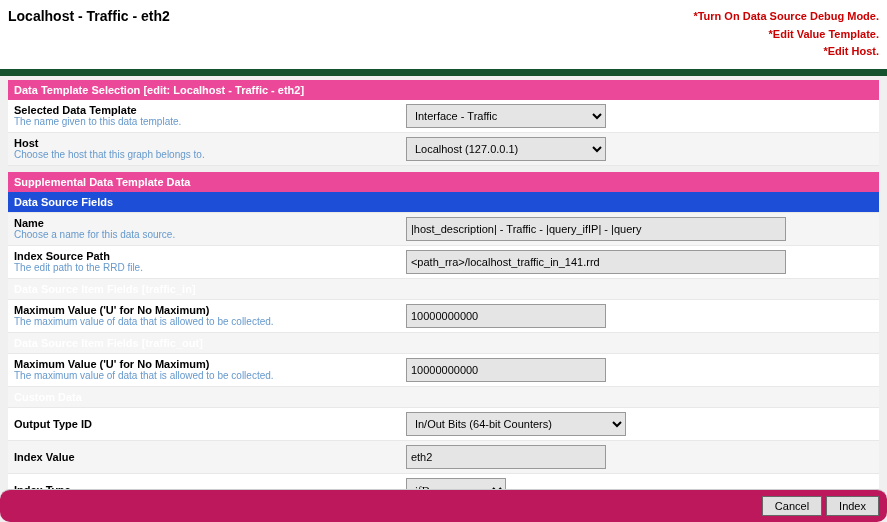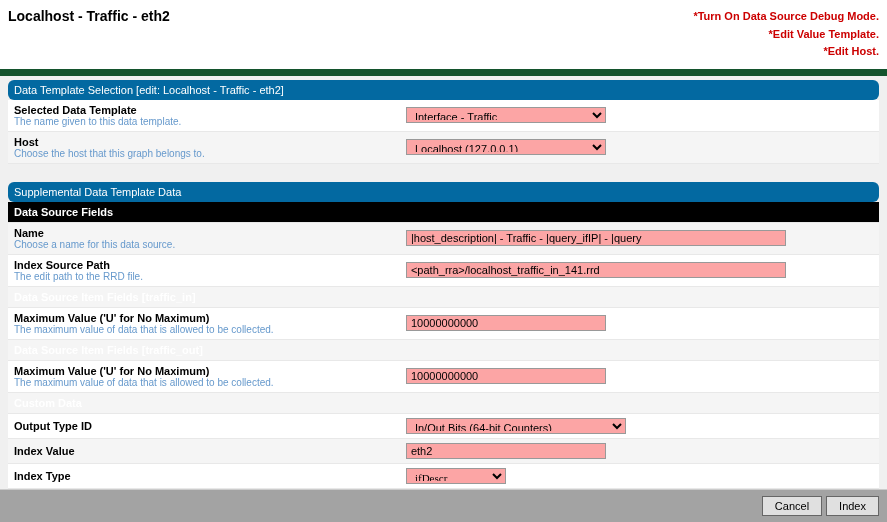--- a/index.html
+++ b/index.html
@@ -40,13 +40,12 @@
       padding: 4px 8px;
     }
     .section-header {
-      background: #0369a1;
+      background: #ec4899;
       color: #fff;
-      font-weight: normal;
+      font-weight: bold;
       font-size: 11px;
       padding: 4px 6px;
       margin-bottom: 0;
-      border-radius: 6px;
     }
     .form-table {
       width: 100%;

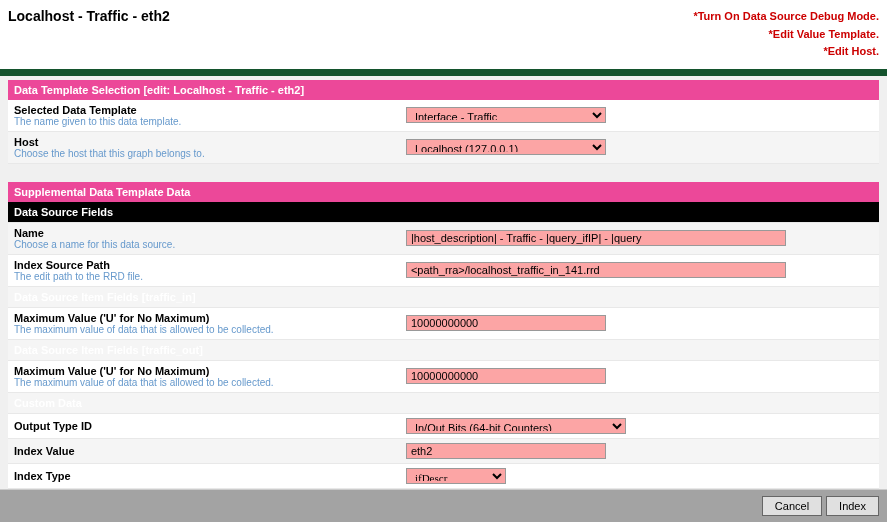--- a/index.html
+++ b/index.html
@@ -80,10 +80,10 @@
     }
     select, input[type="text"] {
       border: 1px solid #999;
-      background: #fca5a5;
+      background: #e5e5e5;
       font-size: 11px;
       padding: 2px 4px;
-      height: 16px;
+      height: 24px;
     }
     .select-wide {
       width: 200px;

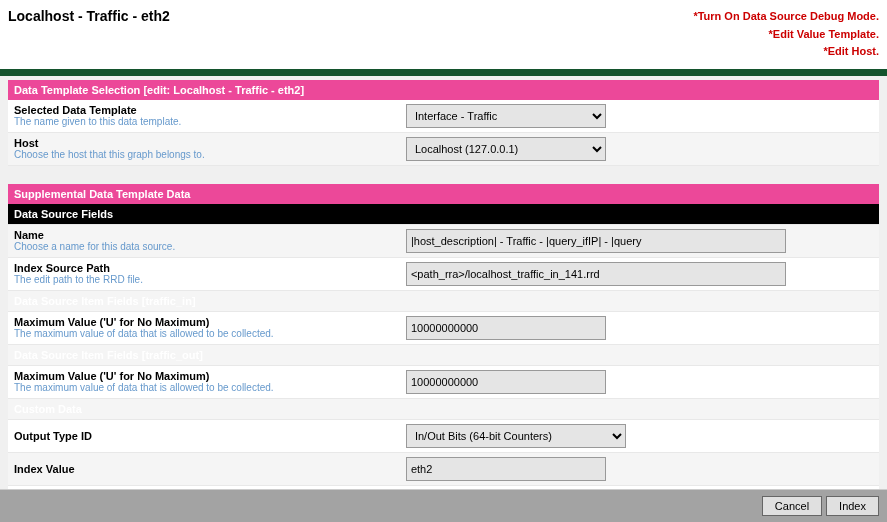--- a/index.html
+++ b/index.html
@@ -173,7 +173,7 @@
   </tbody>
     </table>
 
-  <div class="section-header" style="margin-top:18px;">Supplemental Data Template Data</div>
+  <div class="section-header" style="margin-top:6px;">Supplemental Data Template Data</div>
 
   <table class="form-table">
 

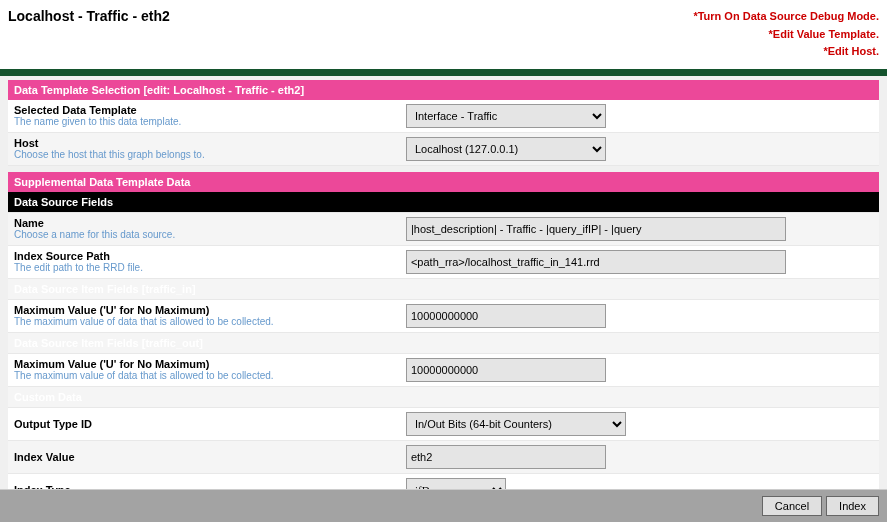--- a/index.html
+++ b/index.html
@@ -95,7 +95,7 @@
       width: 200px;
     }
     .subsection-header {
-      background: #000000;
+      background: #1d4ed8;
       color: #fff;
       font-weight: bold;
       font-size: 11px;

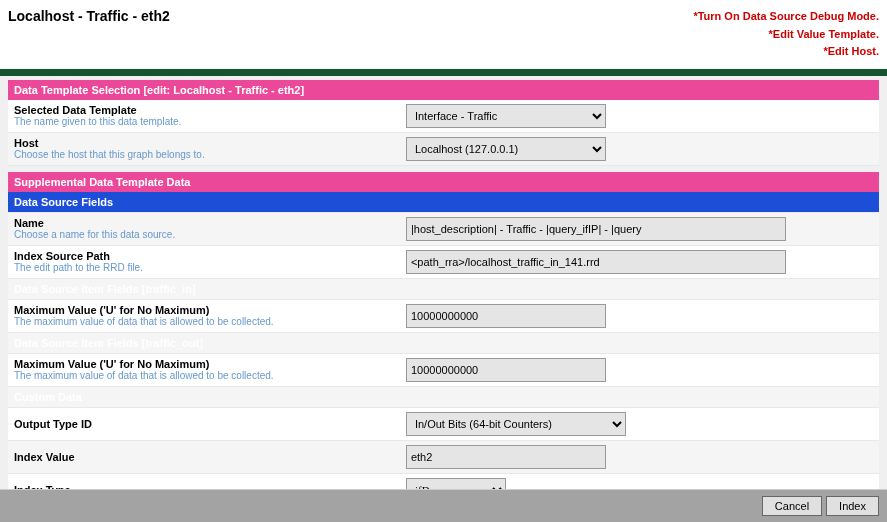--- a/index.html
+++ b/index.html
@@ -106,11 +106,12 @@
       justify-content: flex-end;
       padding: 6px 8px;
       gap: 4px;
-      background: #a3a3a3;
+      background: #be185d;
       border-top: 1px solid #ccc;
       position: fixed;
       bottom: 0;
       width: 887px;
+      border-radius: 10px;
     }
     .btn {
       padding: 3px 12px;

